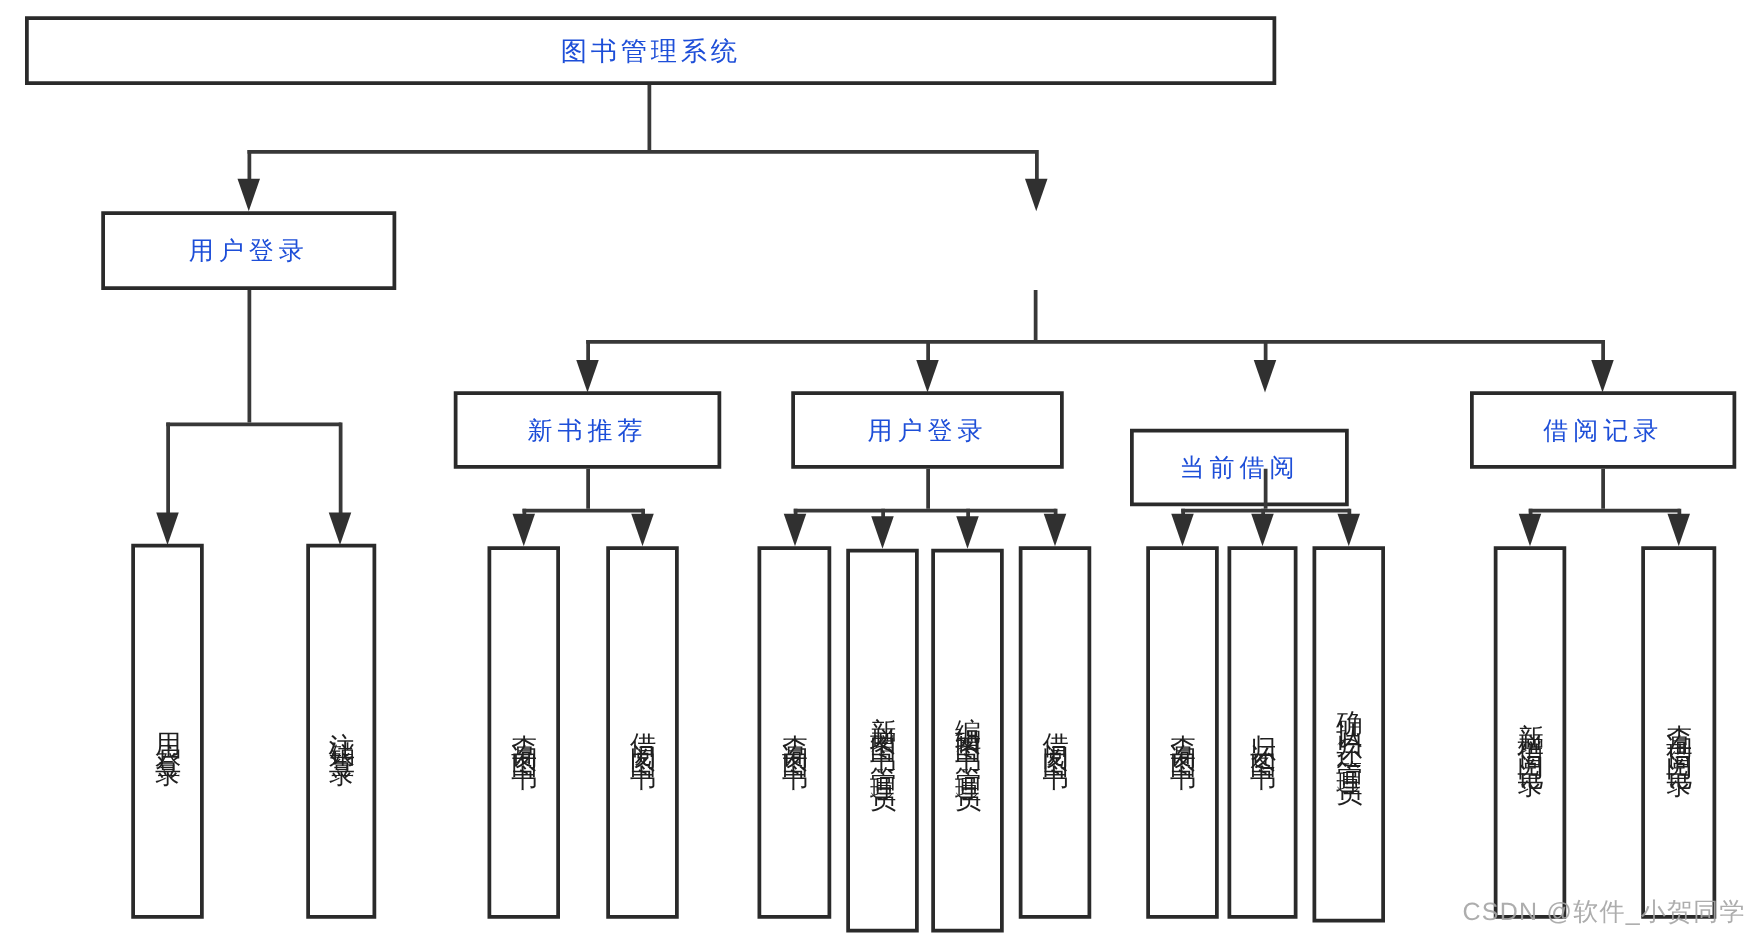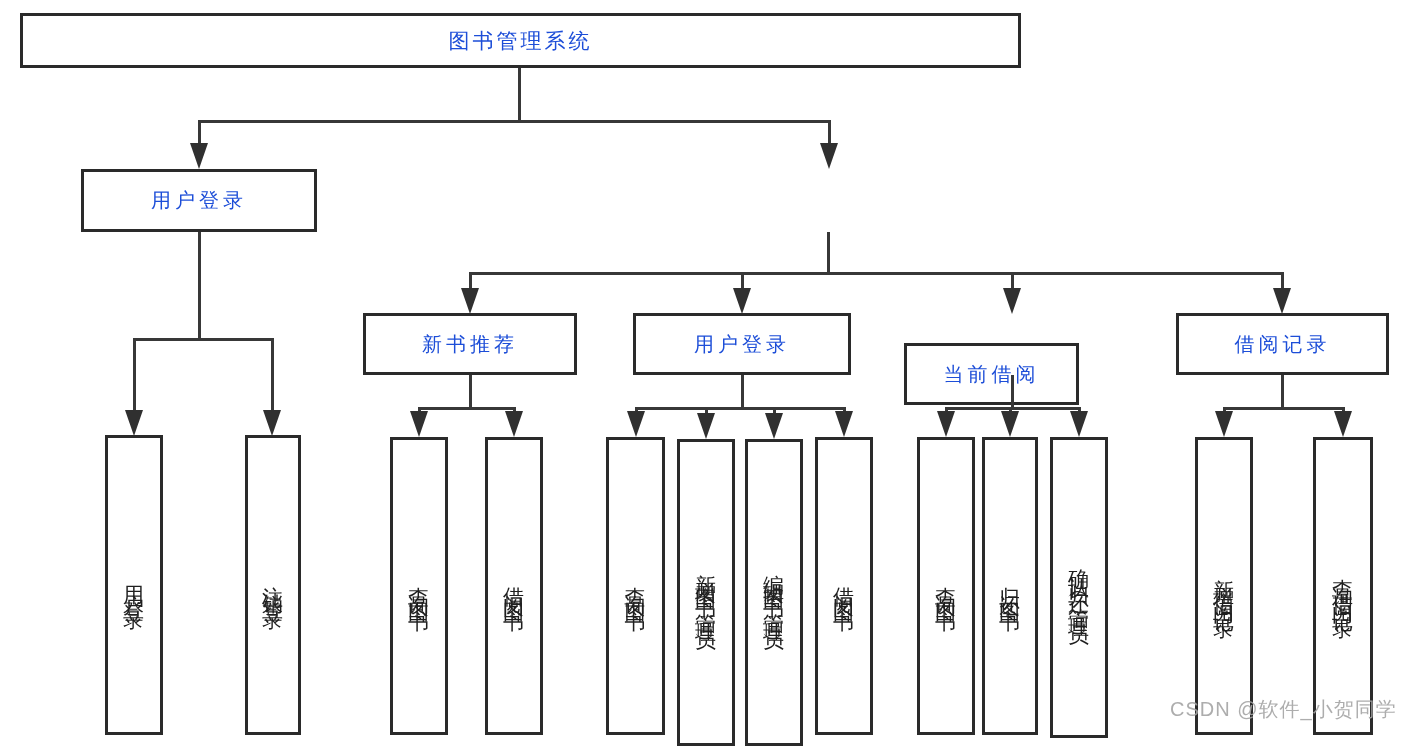--- a/index.html
+++ b/index.html
@@ -45,7 +45,7 @@
   }
   .watermark{
     position:absolute;
-    left:1170px;top:696px;
+    left:1170px;top:716px;
     font-size:20px;
     color:rgba(164,164,164,0.9);
     letter-spacing:1px;

